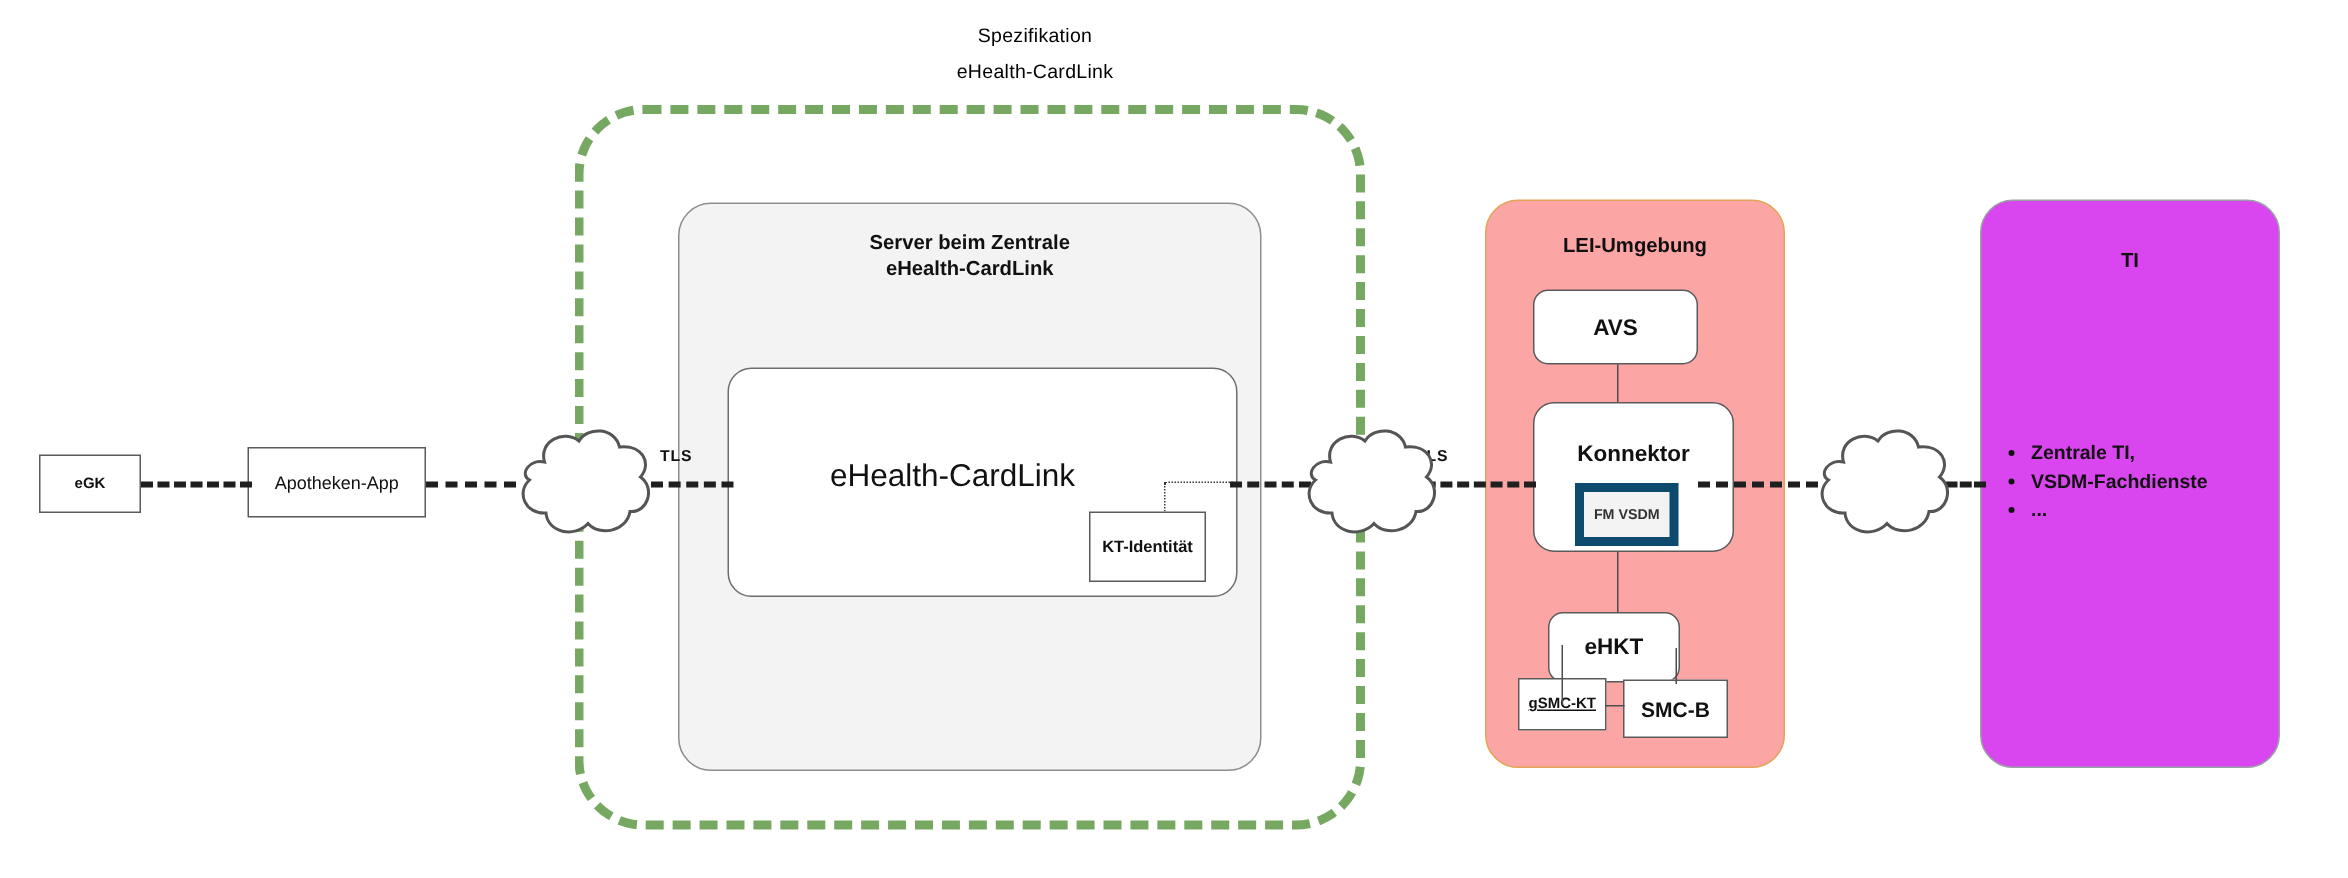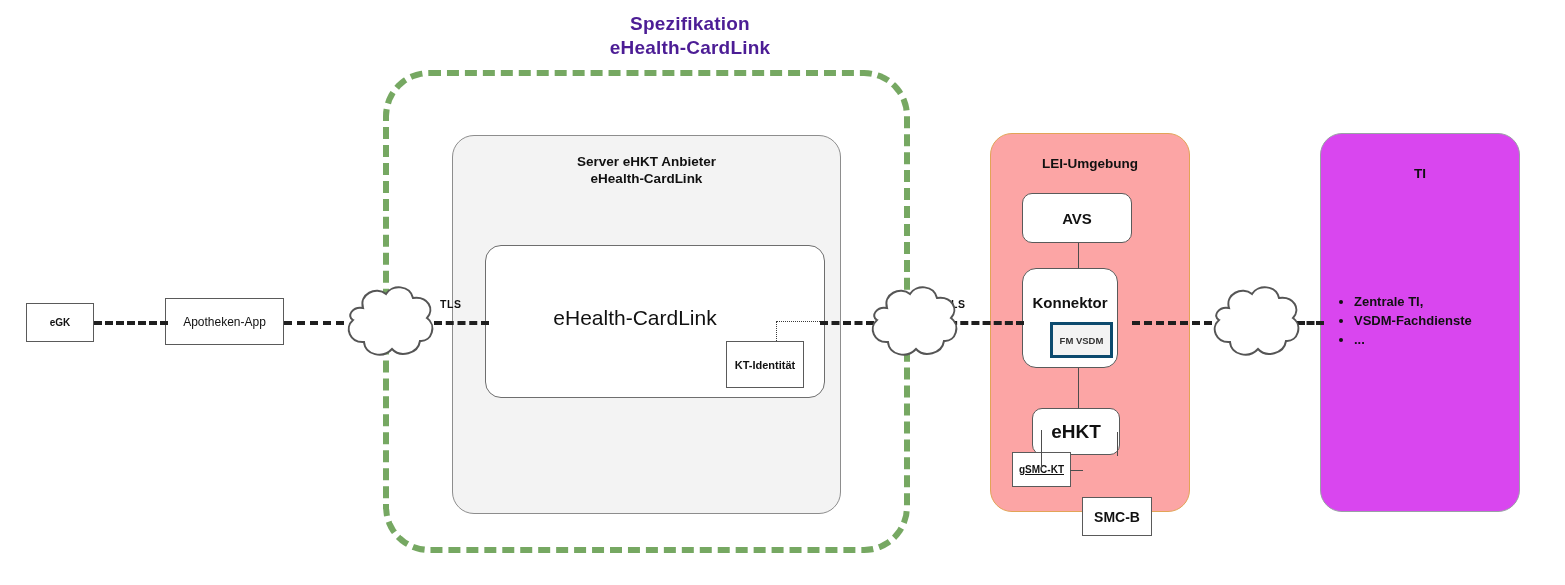--- a/index.html
+++ b/index.html
@@ -12,8 +12,8 @@
   
   .spec-title{
     left:515px;top:12px;width:350px;
-    text-align:center;font-size:19px;font-weight:bold;line-height:24px;
-    color:#4c1d95;letter-spacing:.2px;
+    text-align:center;font-size:13px;font-weight:normal;line-height:24px;
+    color:#000000;letter-spacing:.2px;
   }
   .spec-title span{display:block;}
 

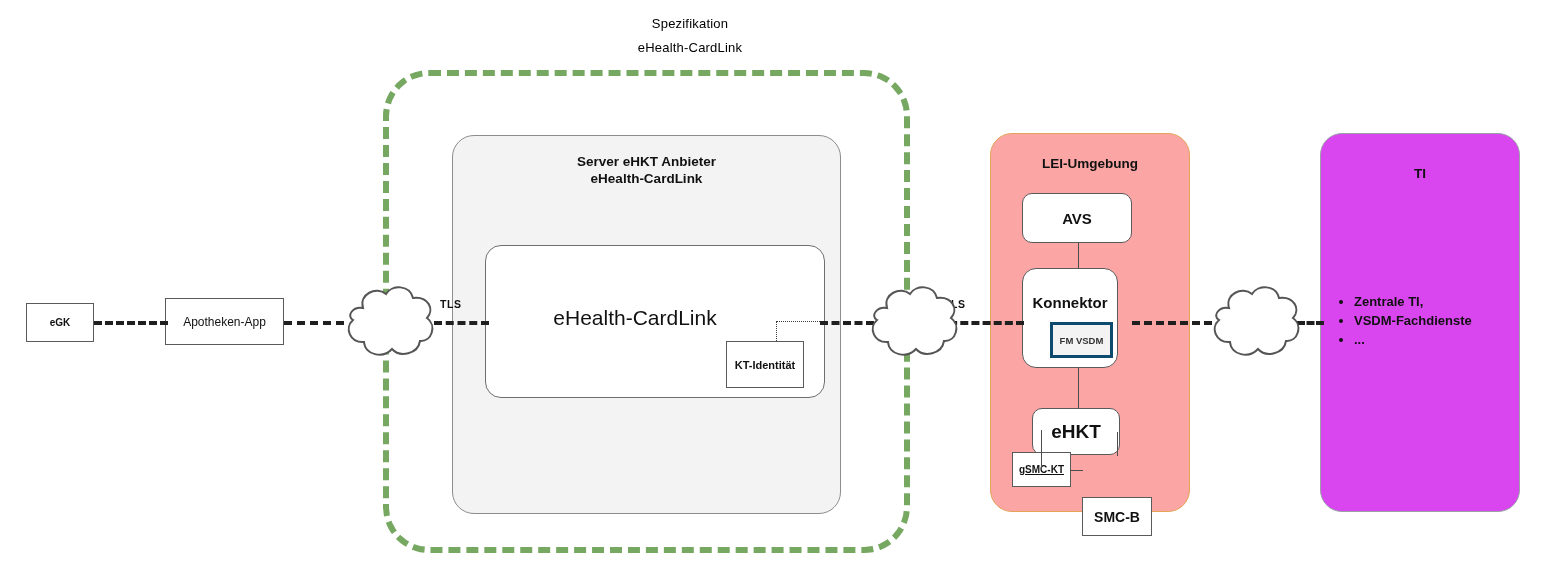--- a/index.html
+++ b/index.html
@@ -121,7 +121,7 @@
 
   <div class="abs container-box cont-grey">
     <div class="cont-title t-grey">
-      <span>Server eHKT Anbieter</span>
+      <span>Server beim Zentrale</span>
       <span>eHealth-CardLink</span>
     </div>
   </div>

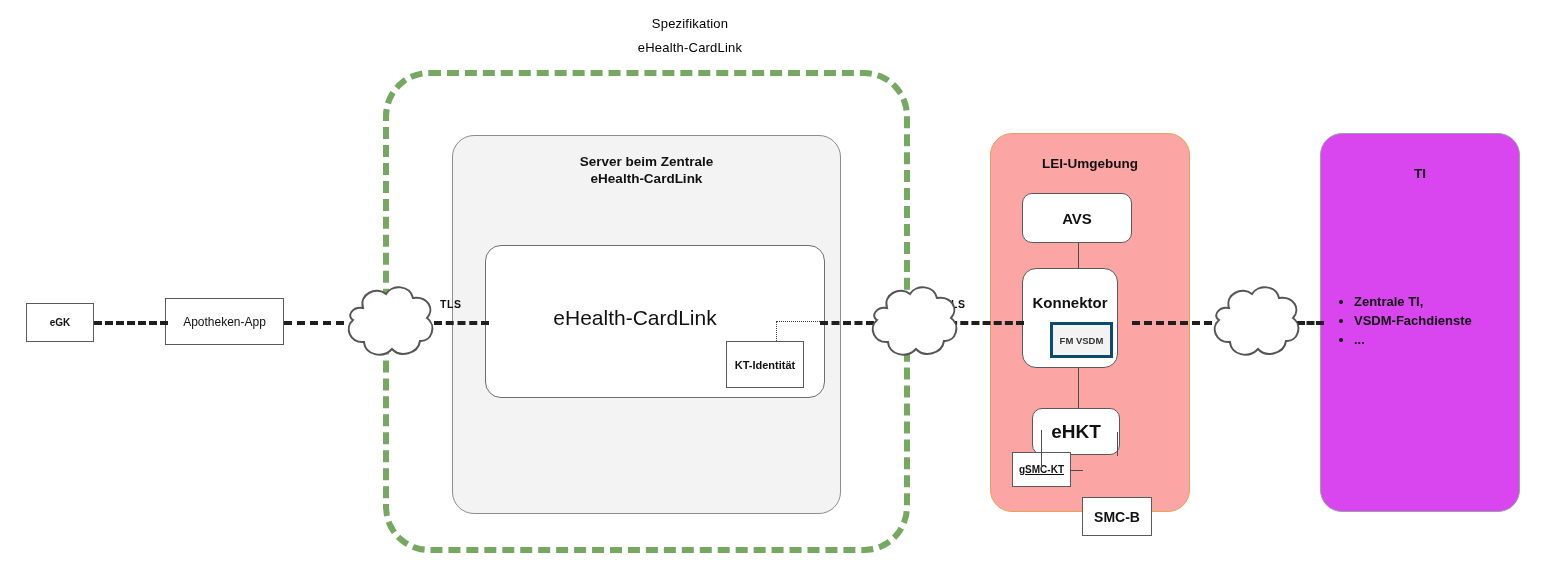--- a/index.html
+++ b/index.html
@@ -60,7 +60,7 @@
   .b-app{left:165px;top:298px;width:119px;height:47px;font-size:12px;}
   .b-kt{left:726px;top:341px;width:78px;height:47px;font-size:11px;font-weight:bold;}
   .b-avs{left:1022px;top:193px;width:110px;height:50px;font-size:15px;font-weight:bold;border-radius:10px;}
-  .b-konn{left:1022px;top:268px;width:96px;height:100px;font-size:15px;font-weight:bold;border-radius:14px;
+  .b-konn{left:1022px;top:268px;width:134px;height:100px;font-size:15px;font-weight:bold;border-radius:14px;
           display:block;}
   .b-konn .konn-label{position:absolute;left:0;right:0;top:25px;text-align:center;}
   .b-vsdm{position:absolute;left:27px;top:53px;width:57px;height:30px;

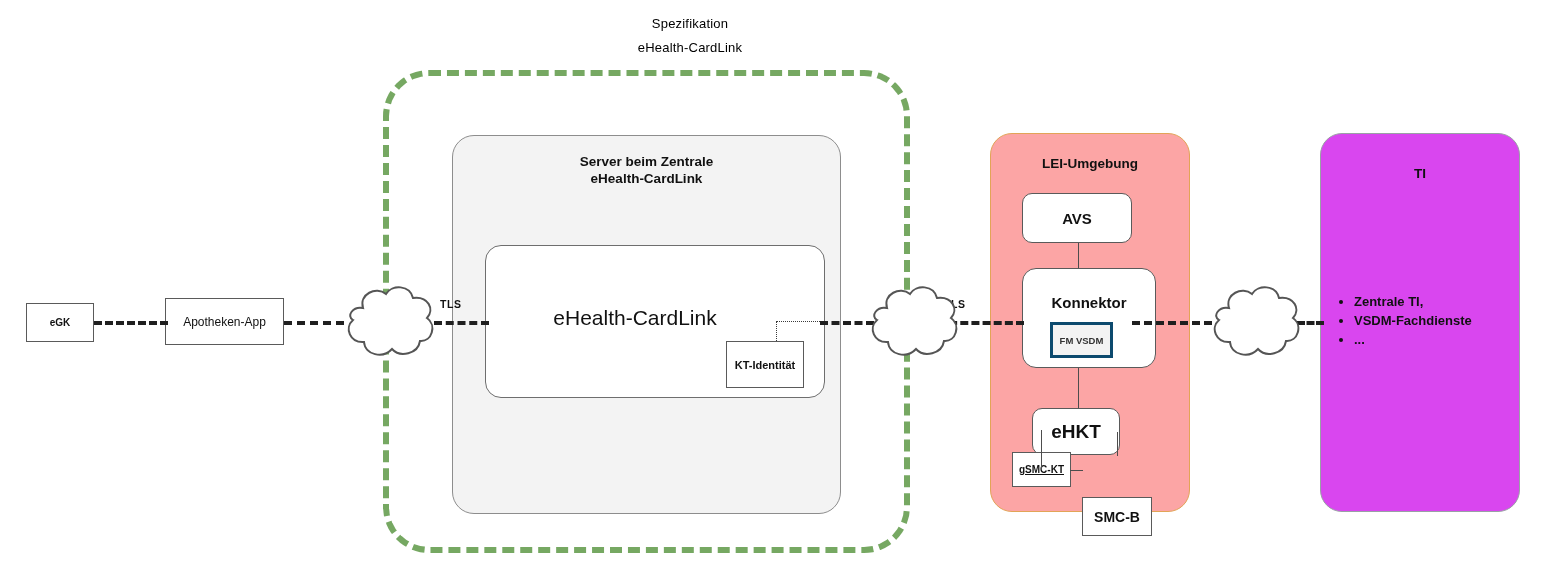--- a/index.html
+++ b/index.html
@@ -64,7 +64,7 @@
           display:block;}
   .b-konn .konn-label{position:absolute;left:0;right:0;top:25px;text-align:center;}
   .b-vsdm{position:absolute;left:27px;top:53px;width:57px;height:30px;
-          background:#f3f3f3;border:3px solid #0c4a6e;font-size:9.5px;font-weight:bold;
+          background:#f3f3f3;border:6px solid #0c4a6e;font-size:9.5px;font-weight:bold;
           display:flex;align-items:center;justify-content:center;color:#333;}
   .b-ehkt{left:1032px;top:408px;width:88px;height:47px;font-size:19px;font-weight:bold;border-radius:10px;}
   .b-gsmc{left:1012px;top:452px;width:59px;height:35px;font-size:10px;font-weight:bold;text-decoration:underline;}

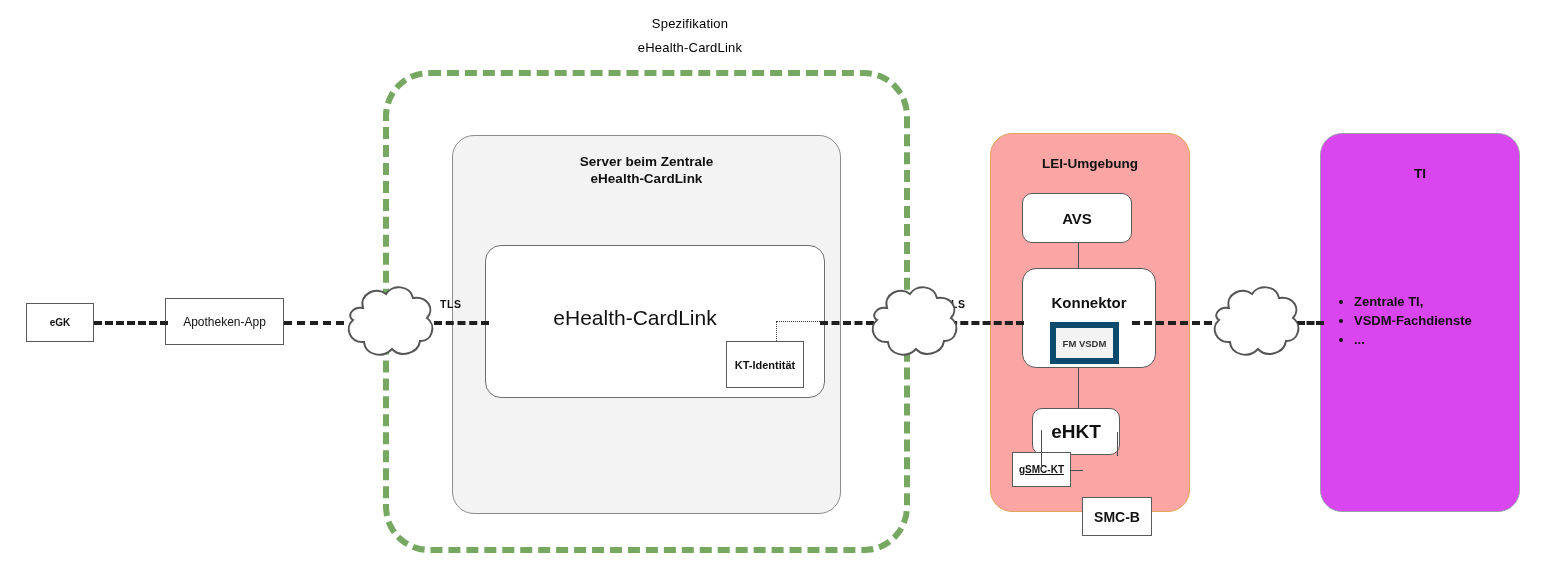--- a/index.html
+++ b/index.html
@@ -66,7 +66,7 @@
   .b-vsdm{position:absolute;left:27px;top:53px;width:57px;height:30px;
           background:#f3f3f3;border:6px solid #0c4a6e;font-size:9.5px;font-weight:bold;
           display:flex;align-items:center;justify-content:center;color:#333;}
-  .b-ehkt{left:1032px;top:408px;width:88px;height:47px;font-size:19px;font-weight:bold;border-radius:10px;}
+  .b-ehkt{left:1032px;top:408px;width:88px;height:47px;font-size:15px;font-weight:bold;border-radius:10px;}
   .b-gsmc{left:1012px;top:452px;width:59px;height:35px;font-size:10px;font-weight:bold;text-decoration:underline;}
   .b-smcb{left:1082px;top:453px;width:70px;height:39px;font-size:14px;font-weight:bold;margin-top:44px;}
 

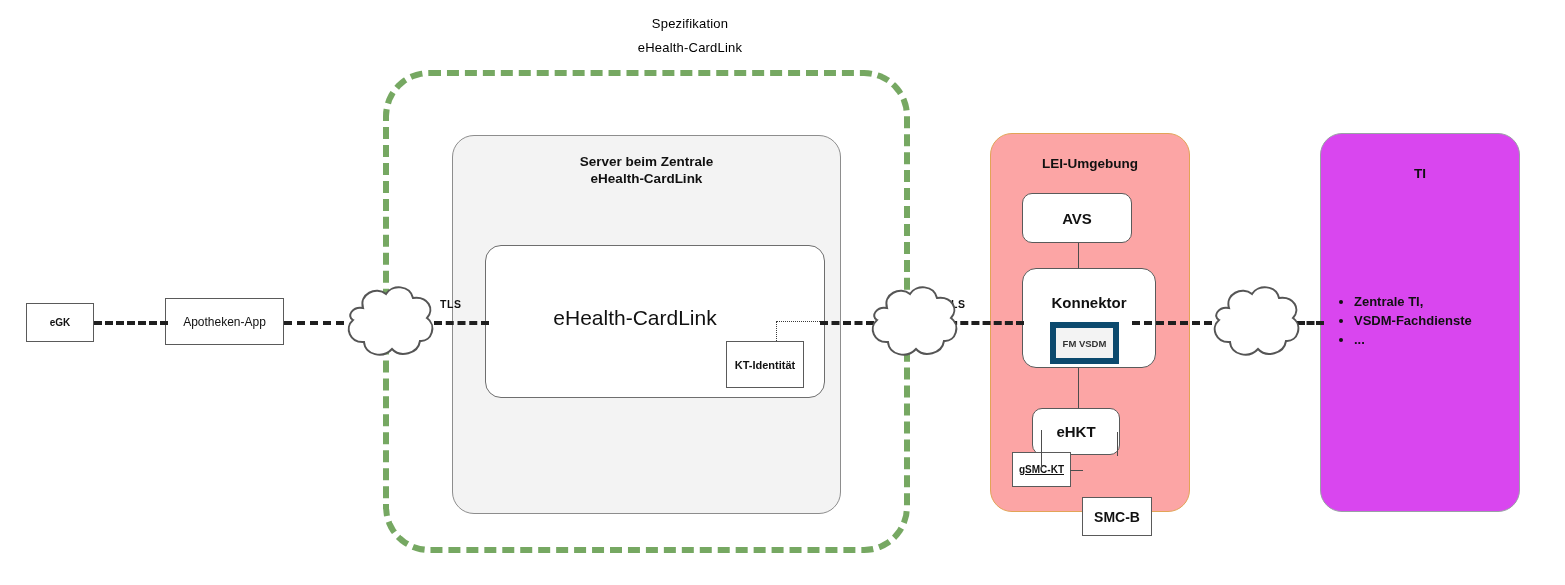--- a/index.html
+++ b/index.html
@@ -68,7 +68,7 @@
           display:flex;align-items:center;justify-content:center;color:#333;}
   .b-ehkt{left:1032px;top:408px;width:88px;height:47px;font-size:15px;font-weight:bold;border-radius:10px;}
   .b-gsmc{left:1012px;top:452px;width:59px;height:35px;font-size:10px;font-weight:bold;text-decoration:underline;}
-  .b-smcb{left:1082px;top:453px;width:70px;height:39px;font-size:14px;font-weight:bold;margin-top:44px;}
+  .b-smcb{left:1082px;top:453px;width:70px;height:39px;font-size:14px;font-weight:bold;}
 
   
   .ti-list{left:1336px;top:292px;width:180px;font-size:13px;font-weight:bold;line-height:19px;color:#111;}

